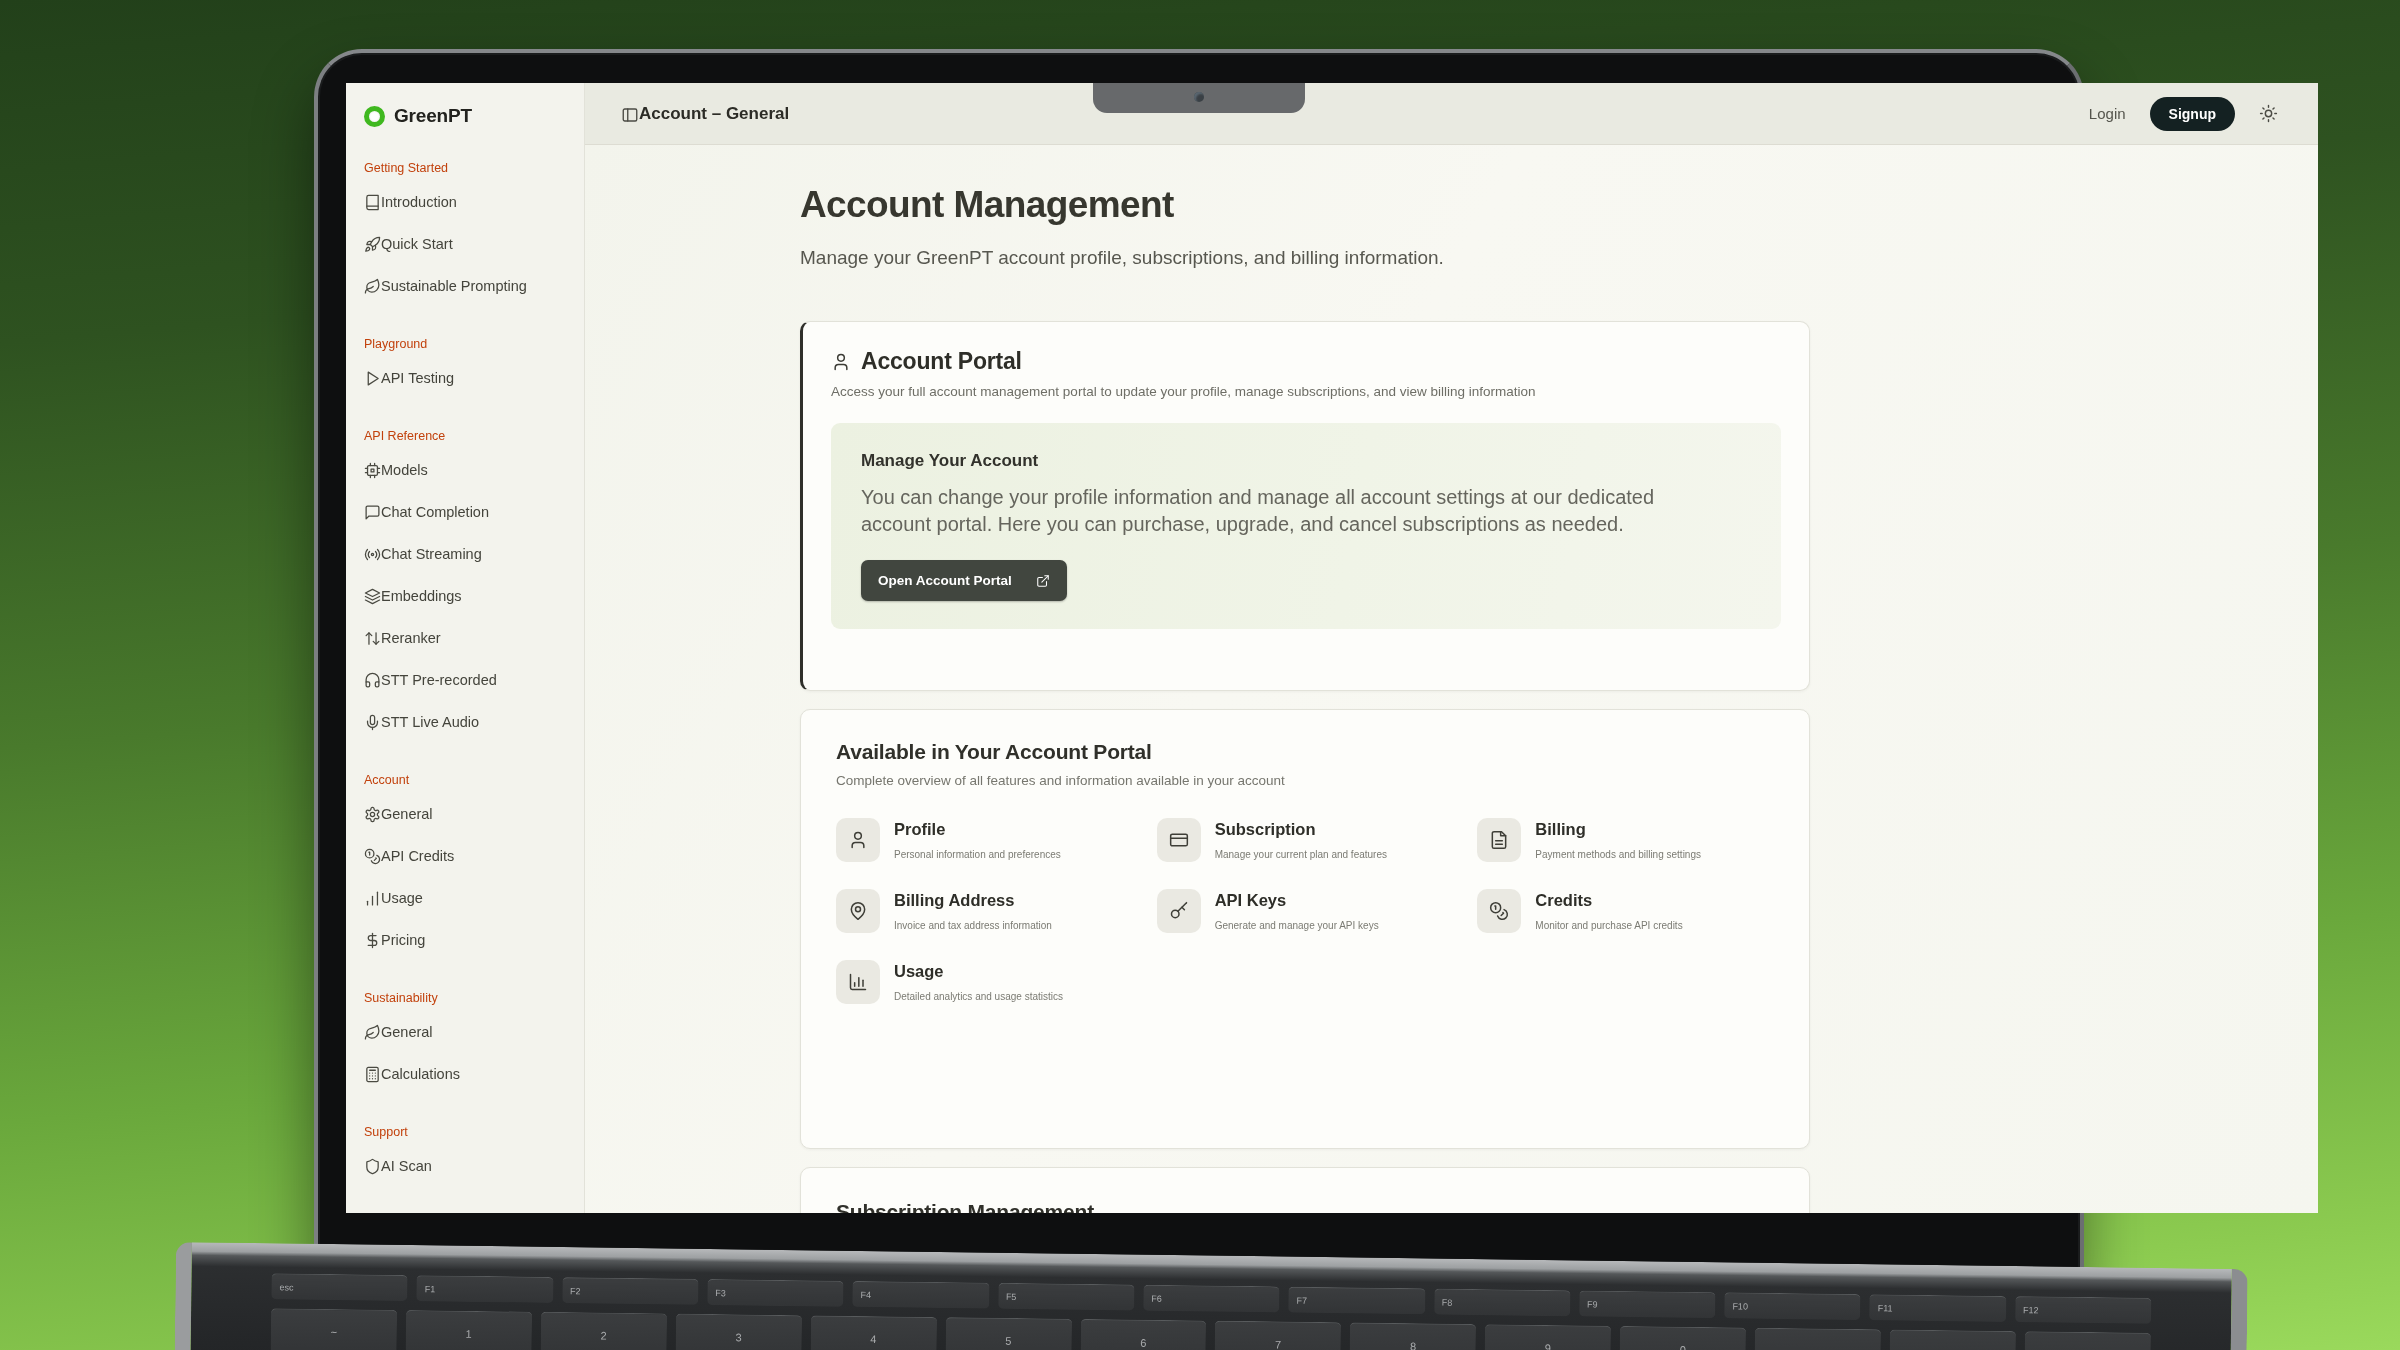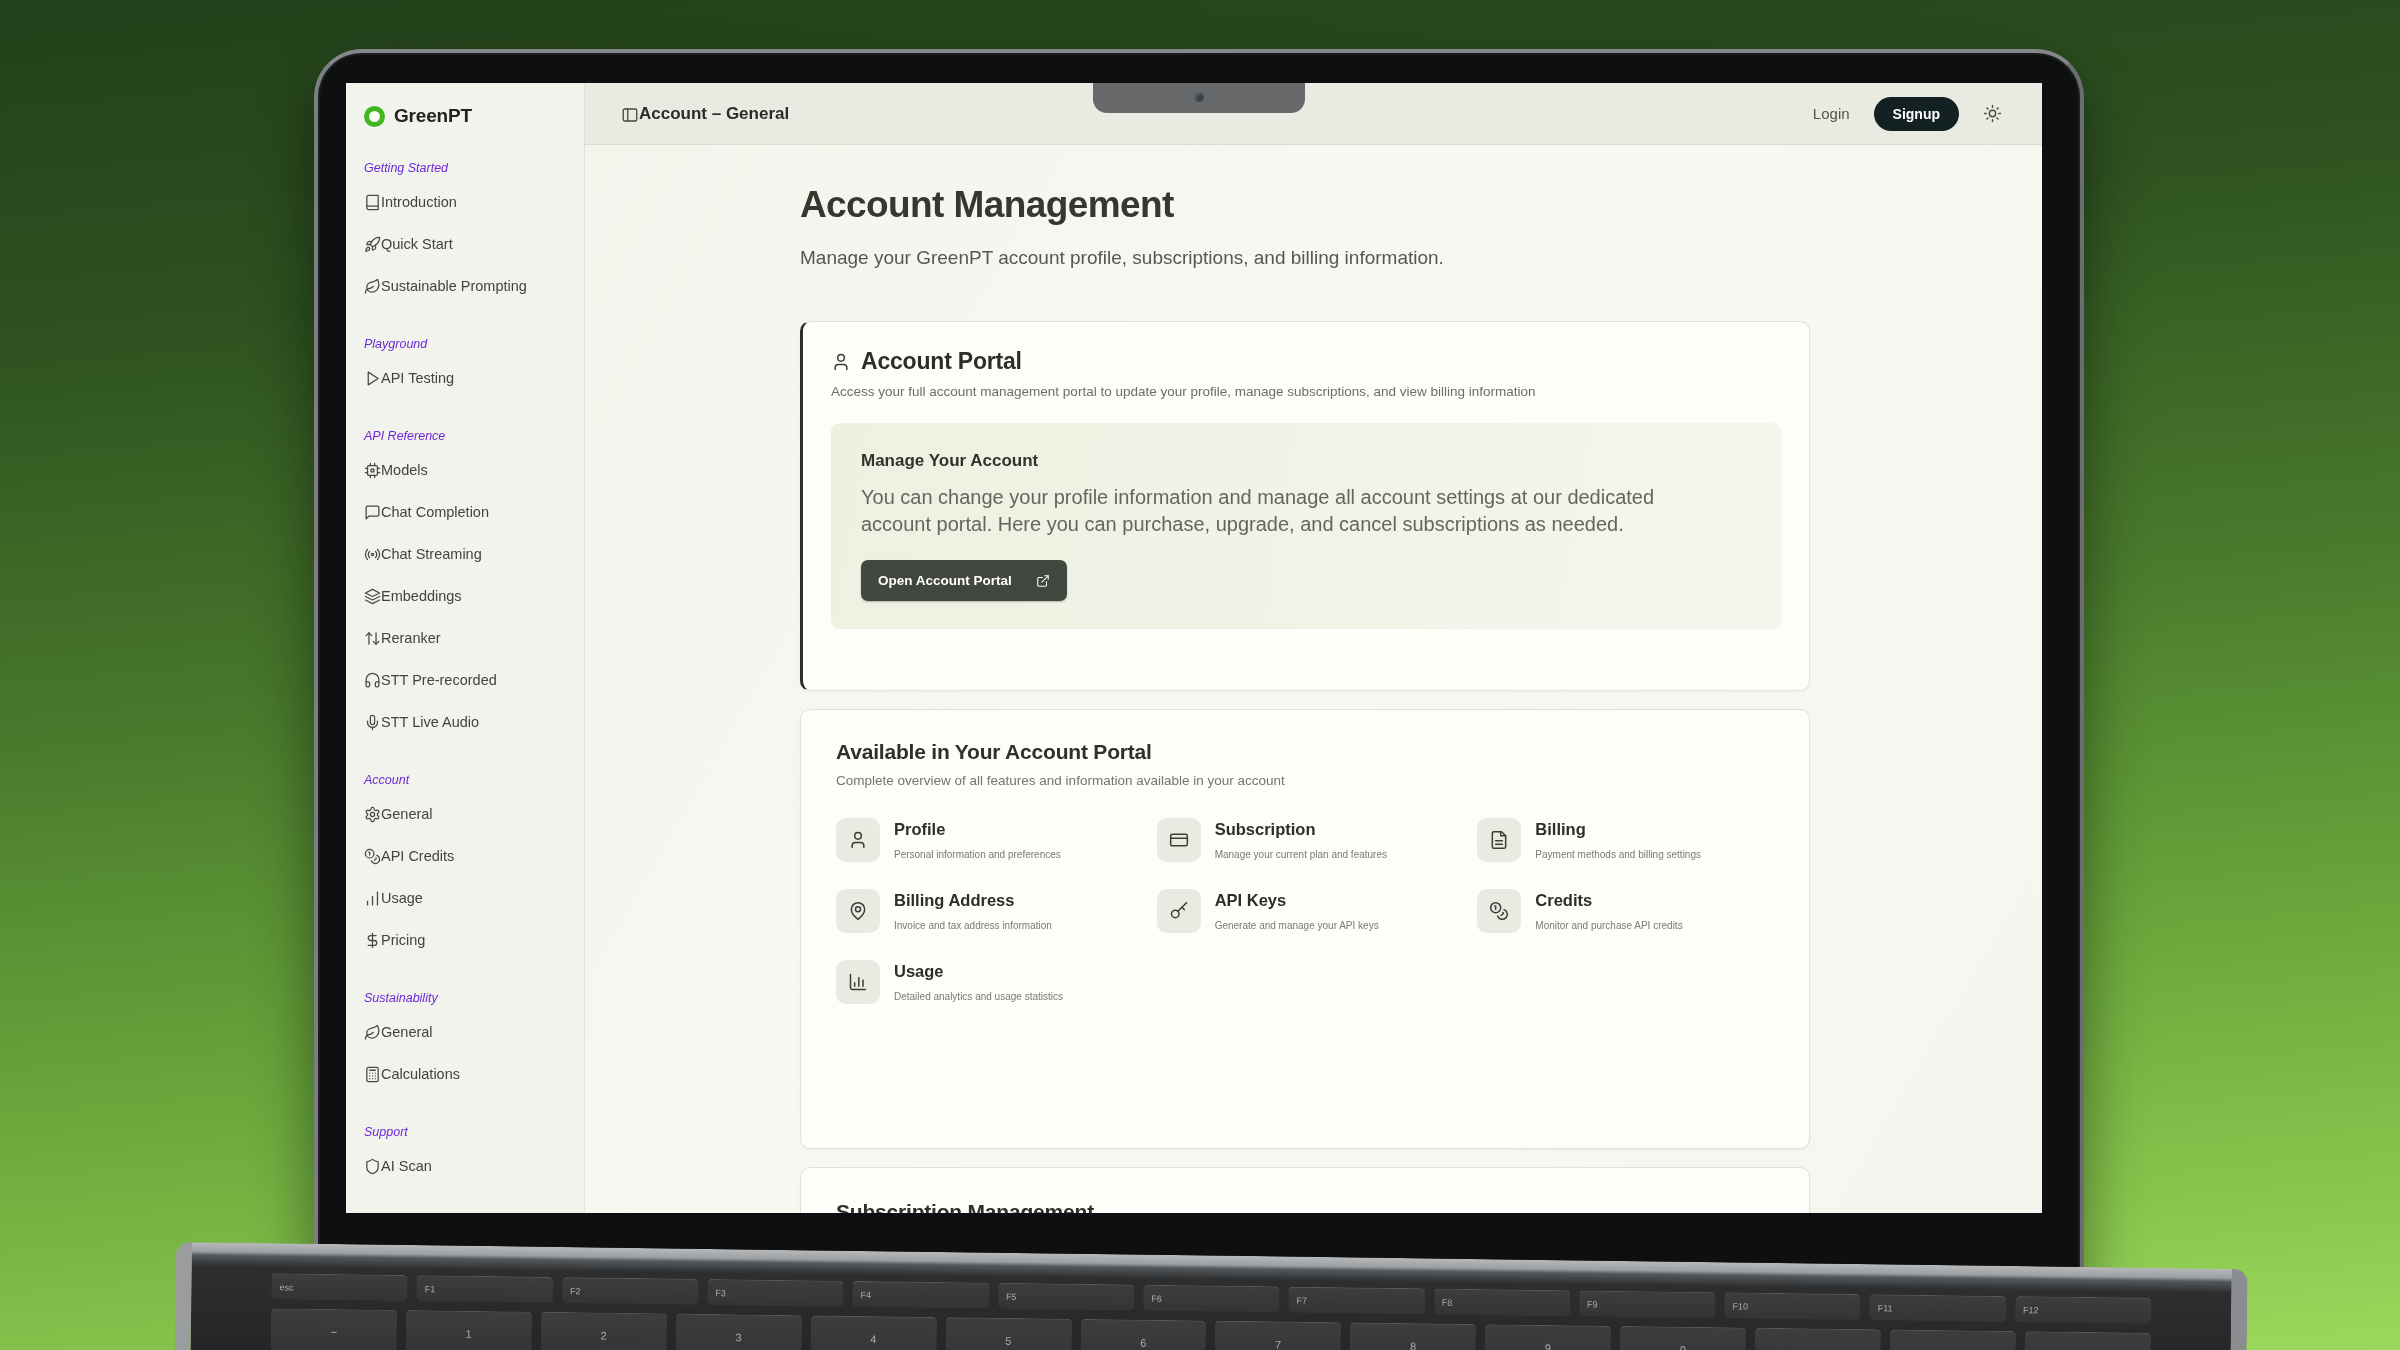--- a/index.html
+++ b/index.html
@@ -16,7 +16,7 @@
     box-shadow:0 30px 60px rgba(0,0,0,.45), inset 0 0 0 2px #1a1c1d;
   }
   .screen-inner{
-    position:absolute;left:28px;top:30px;width:1696px;height:1130px;
+    position:absolute;left:28px;top:30px;width:1972px;height:1130px;
     background:#f6f6f0;overflow:hidden;display:flex;
   }
   .notch{

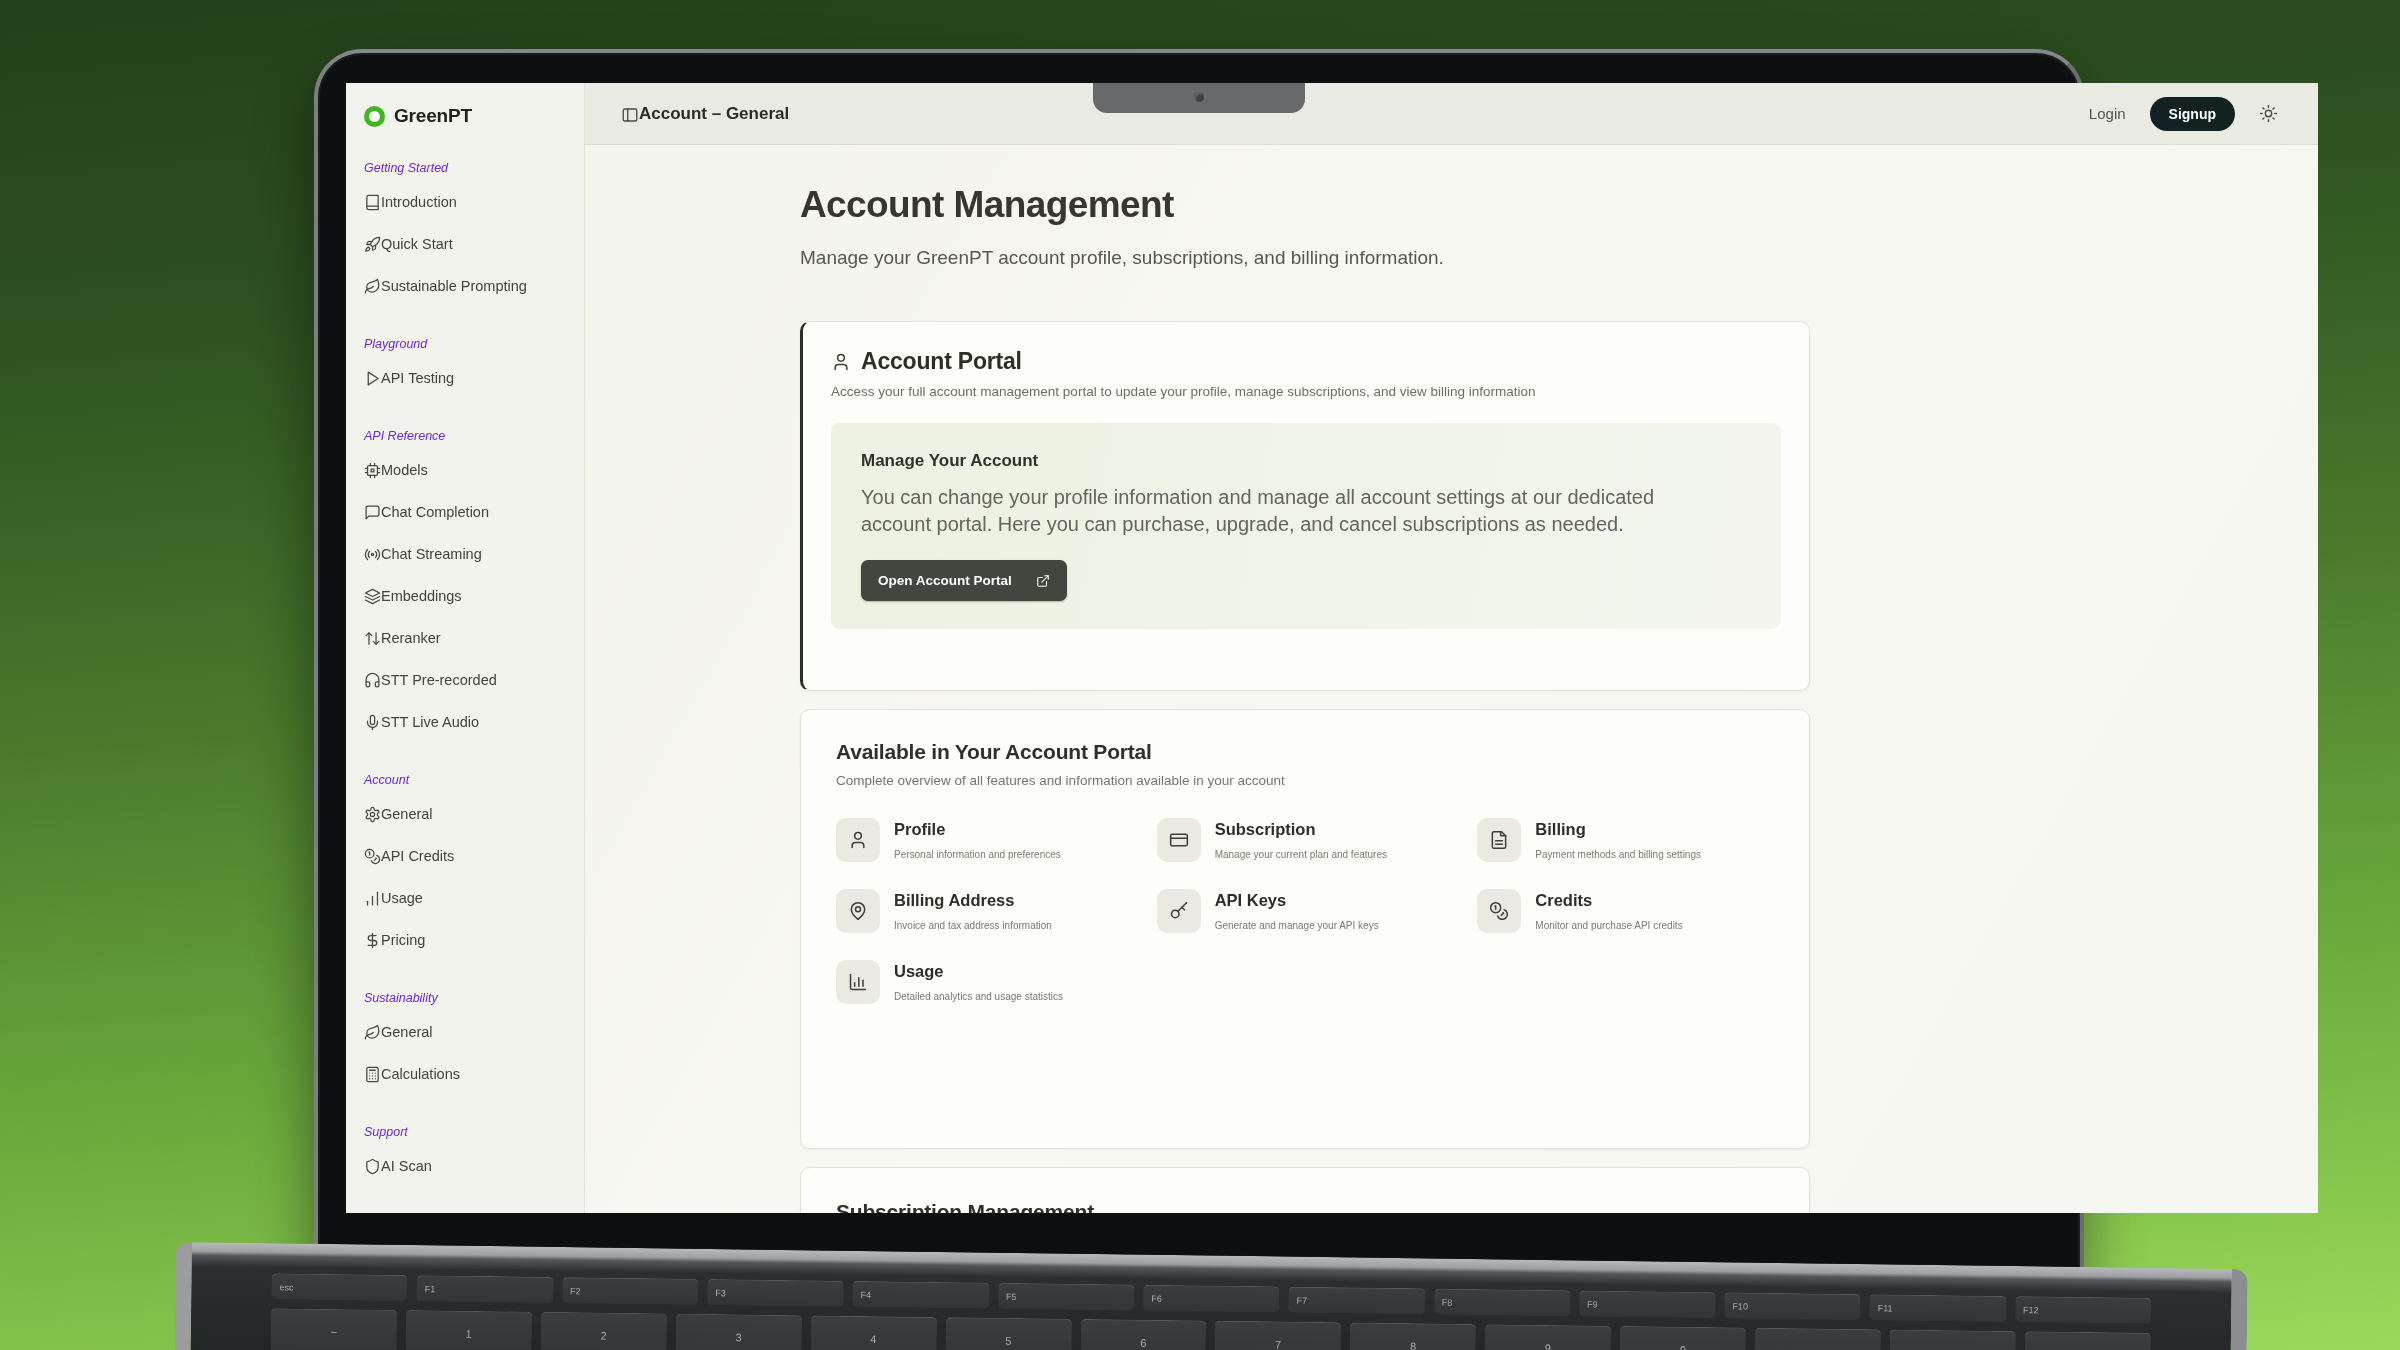--- a/index.html
+++ b/index.html
@@ -52,7 +52,7 @@
     background:#fff;box-shadow:inset 0 0 2px rgba(0,0,0,.15);}
   .logo-text{font-size:19px;font-weight:700;color:#22221e;letter-spacing:-.2px;}
   .s-section{margin-top:30px;}
-  .s-label{font-size:12.5px;color:#6d28d9;margin-bottom:6px;font-style:italic;}
+  .s-label{font-size:12.5px;color:#c2410c;margin-bottom:6px;}
   .s-item{display:flex;align-items:center;gap:0;height:42px;color:#44443c;cursor:pointer;border-radius:6px;}
   .s-item .s-ic{width:17px;height:17px;color:#4a4a42;display:flex;}
   .s-item .s-ic svg{width:17px;height:17px;}

